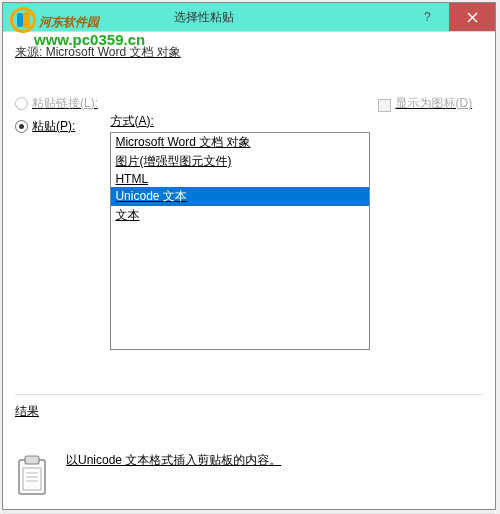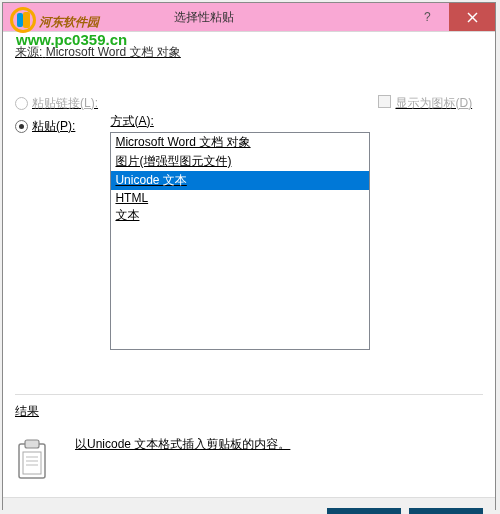--- a/index.html
+++ b/index.html
@@ -5,7 +5,7 @@
     * { margin: 0; padding: 0; box-sizing: border-box; font-family: "Microsoft YaHei", sans-serif; font-size: 12px; }
     body { width: 500px; height: 514px; background: #f0f0f0; position: relative; }
     .window { width: 494px; height: 508px; background: #fff; border: 1px solid #8a8a8a; position: absolute; top: 2px; left: 2px; display: flex; flex-direction: column; }
-    .titlebar { height: 30px; background: #f9a8d4; display: flex; align-items: center; border-bottom: 1px solid #d8d8d8; }
+    .titlebar { height: 30px; background: #5eead4; display: flex; align-items: center; border-bottom: 1px solid #d8d8d8; }
     .titlebar-title { flex: 1; text-align: center; color: #333; }
     .titlebar-btn { width: 44px; height: 28px; display: flex; align-items: center; justify-content: center; color: #555; }
     .titlebar-btn.close { background: #c75050; color: #fff; width: 46px; }

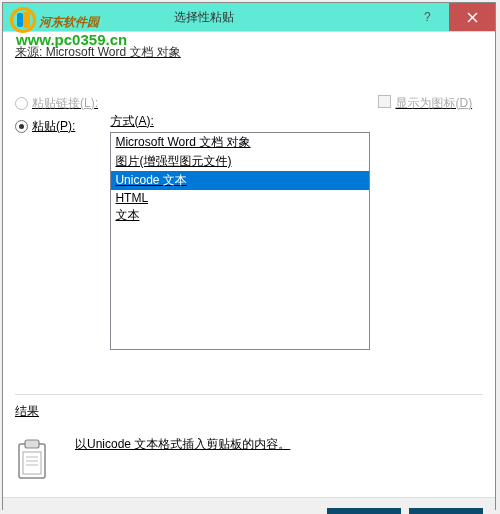--- a/index.html
+++ b/index.html
@@ -39,7 +39,7 @@
     .wm-line1 .icon-circle { display: inline-block; width: 26px; height: 26px; border: 3px solid #f7a900; border-radius: 50%; vertical-align: middle; margin-right: 3px; position: relative; }
     .wm-line1 .icon-circle::before { content:""; position:absolute; left:4px; top:3px; width:6px; height:14px; background:#0099dd; border-radius:2px;}
     .wm-line1 .icon-circle::after { content:""; position:absolute; right:3px; top:2px; width:7px; height:16px; background:#f7a900; border-radius:2px;}
-    .wm-line2 { font-size: 15px; font-weight: bold; color: #1fae1f; margin-top: -2px; margin-left: 6px; }
+    .wm-line2 { font-size: 15px; font-weight: bold; color: #1fae1f; margin-top: -2px; margin-left: 24px; }
     .underline { text-decoration: underline; }
   </style>
 </head>

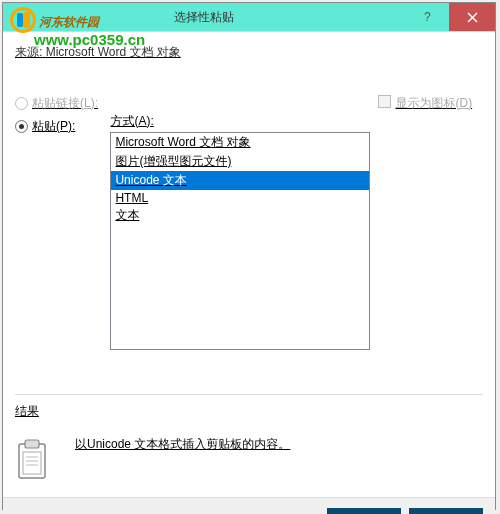--- a/index.html
+++ b/index.html
@@ -24,7 +24,7 @@
     .list-item { padding: 1px 4px; color: #000; cursor: default; }
     .list-item.selected { background: #0078d7; color: #fff; }
     .right-col { width: 110px; padding-top: 18px; }
-    .checkbox-row { display: flex; align-items: flex-start; }
+    .checkbox-row { display: flex; align-items: flex-end; }
     .checkbox { width: 13px; height: 13px; border: 1px solid #bbb; margin-right: 4px; background: #f4f4f4; }
     .checkbox-label { color: #aaa; }
     .divider { border-top: 1px solid #ddd; margin: 44px 0 8px 0; }

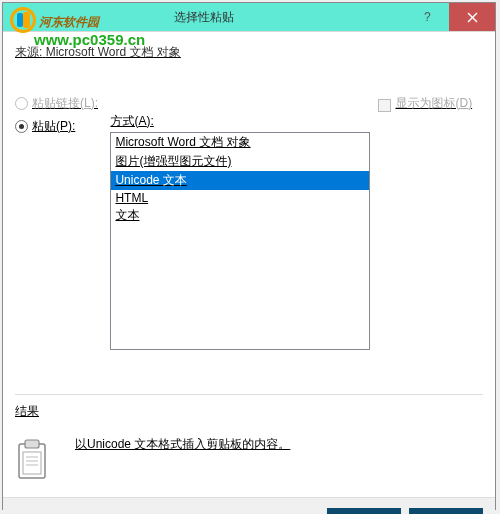--- a/index.html
+++ b/index.html
@@ -89,8 +89,8 @@
         <div class="listbox">
           <div class="list-item">Microsoft Word 文档 对象</div>
           <div class="list-item">图片(增强型图元文件)</div>
+          <div class="list-item">HTML</div>
           <div class="list-item selected">Unicode 文本</div>
-          <div class="list-item">HTML</div>
           <div class="list-item">文本</div>
         </div>
       </div>

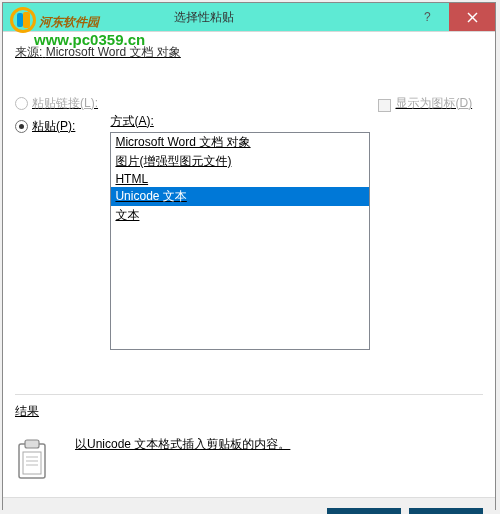--- a/index.html
+++ b/index.html
@@ -29,7 +29,7 @@
     .checkbox-label { color: #aaa; }
     .divider { border-top: 1px solid #ddd; margin: 44px 0 8px 0; }
     .result-section { display: flex; gap: 24px; padding: 4px 0 0 0; }
-    .result-label { margin-bottom: 8px; }
+    .result-label { margin-bottom: 24px; }
     .clipboard-icon { width: 36px; height: 44px; margin-top: 6px; }
     .result-text { padding-top: 4px; }
     .footer { display: flex; justify-content: flex-end; gap: 8px; padding: 10px 12px; border-top: 1px solid #ddd; background: #f0f0f0;}

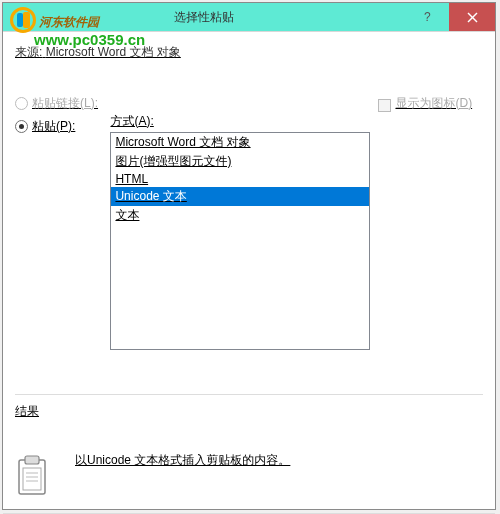--- a/index.html
+++ b/index.html
@@ -28,7 +28,7 @@
     .checkbox { width: 13px; height: 13px; border: 1px solid #bbb; margin-right: 4px; background: #f4f4f4; }
     .checkbox-label { color: #aaa; }
     .divider { border-top: 1px solid #ddd; margin: 44px 0 8px 0; }
-    .result-section { display: flex; gap: 24px; padding: 4px 0 0 0; }
+    .result-section { display: flex; gap: 15px; padding: 4px 0 0 0; }
     .result-label { margin-bottom: 24px; }
     .clipboard-icon { width: 36px; height: 44px; margin-top: 6px; }
     .result-text { padding-top: 4px; }

